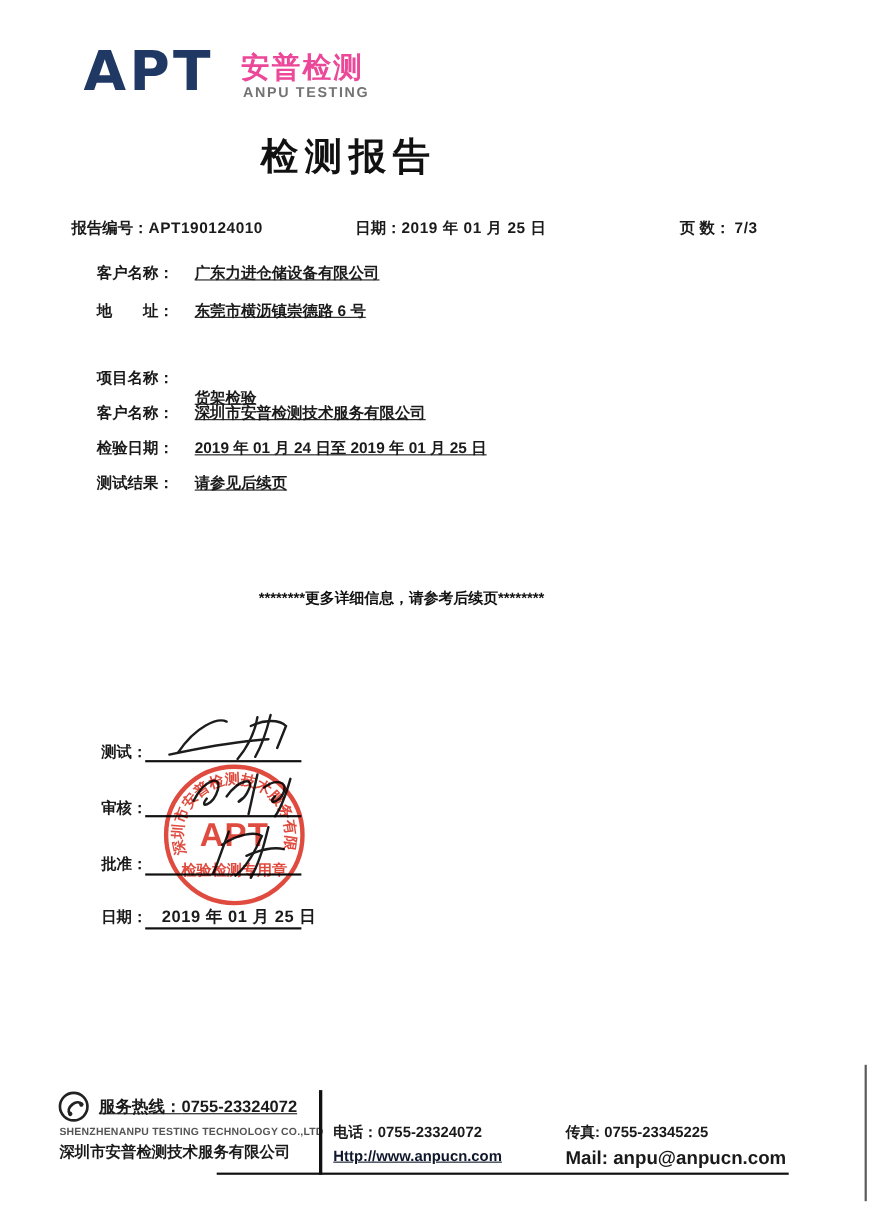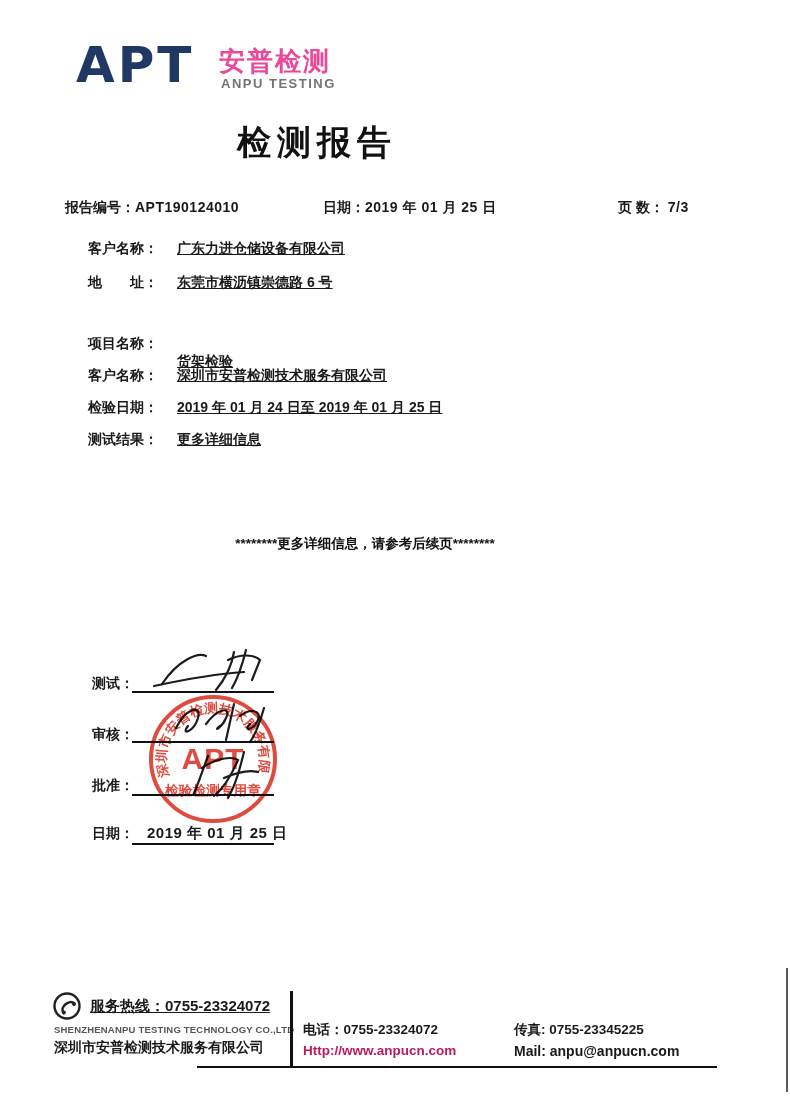--- a/index.html
+++ b/index.html
@@ -105,7 +105,7 @@
   </div>
   <div class="frow">
     <span class="flabel abs" style="top:431px">测试结果：</span>
-    <span class="fvalue abs" style="top:431px">更多详细信息</span>
+    <span class="fvalue abs" style="top:431px">请参见后续页</span>
   </div>
 
   <div class="abs note">********更多详细信息，请参考后续页********</div>

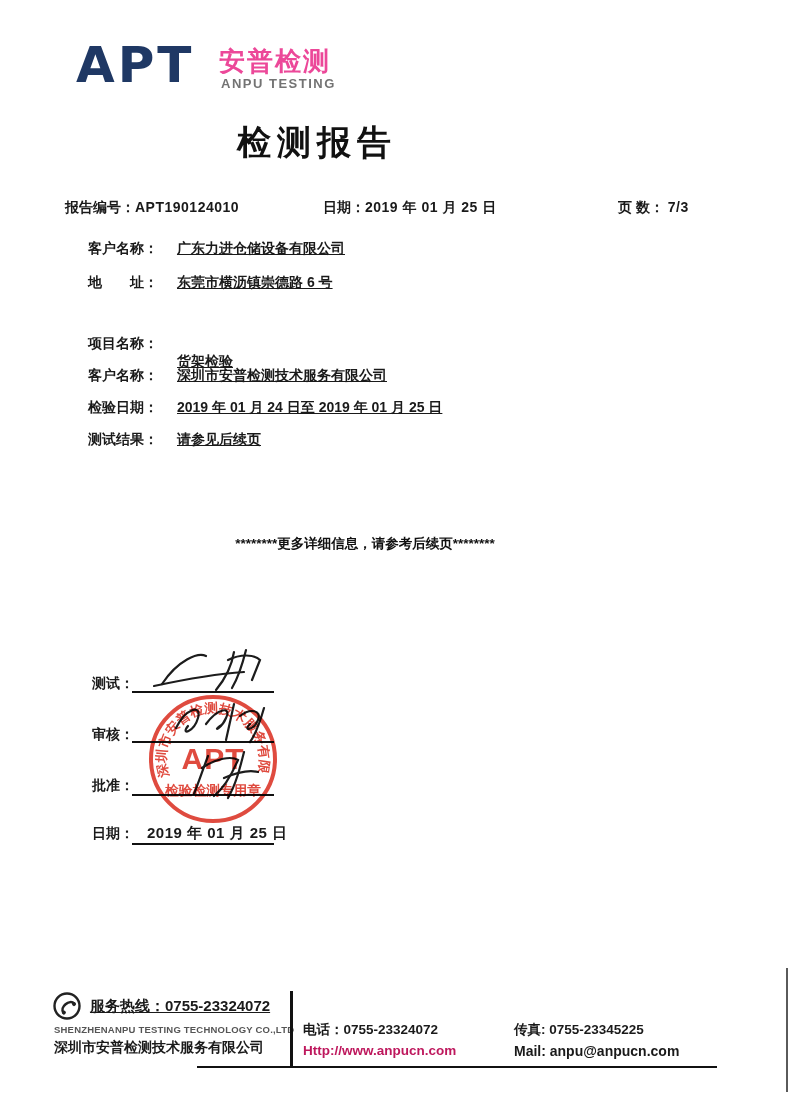--- a/index.html
+++ b/index.html
@@ -55,7 +55,7 @@
   .f-r2b { left:514px; top:1021px; font-size:13.5px; font-weight:700; white-space:nowrap; }
   .f-r3a { left:303px; top:1043px; font-size:13.5px; font-weight:700; white-space:nowrap; }
   .f-r3b { left:514px; top:1043px; font-size:14px; font-weight:700; white-space:nowrap; }
-  .weblink { color:#be185d; cursor:pointer;text-align:center; }
+  .weblink { color:#0f172a; text-decoration:underline; cursor:pointer;text-align:center; }
   .bottomline { left:197px; top:1066px; width:520px; height:2px; background:#111; }
   .edge-line { left:786px; top:968px; width:2px; height:124px; background:#5a5a5a; }
 

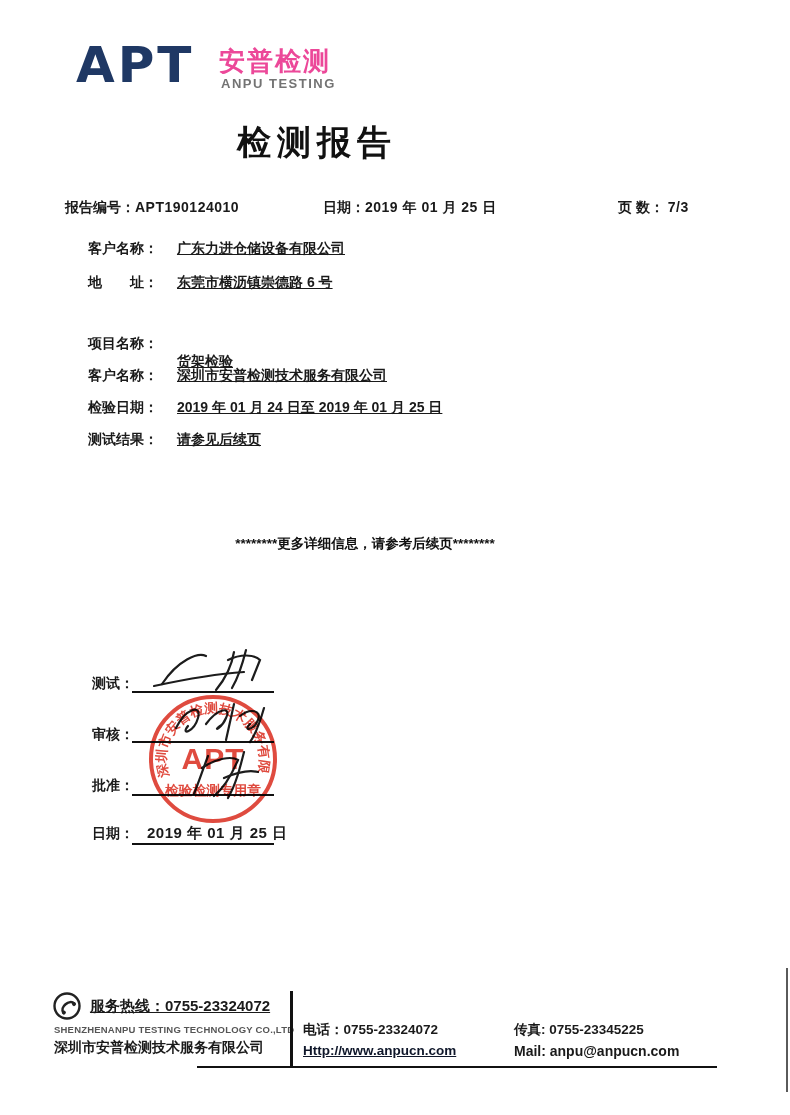--- a/index.html
+++ b/index.html
@@ -54,7 +54,7 @@
   .f-r2a { left:303px; top:1021px; font-size:13.5px; font-weight:700; white-space:nowrap; }
   .f-r2b { left:514px; top:1021px; font-size:13.5px; font-weight:700; white-space:nowrap; }
   .f-r3a { left:303px; top:1043px; font-size:13.5px; font-weight:700; white-space:nowrap; }
-  .f-r3b { left:514px; top:1043px; font-size:14px; font-weight:700; white-space:nowrap; }
+  .f-r3b { left:514px; top:1043px; font-size:17px; font-weight:700; white-space:nowrap; }
   .weblink { color:#0f172a; text-decoration:underline; cursor:pointer;text-align:center; }
   .bottomline { left:197px; top:1066px; width:520px; height:2px; background:#111; }
   .edge-line { left:786px; top:968px; width:2px; height:124px; background:#5a5a5a; }

